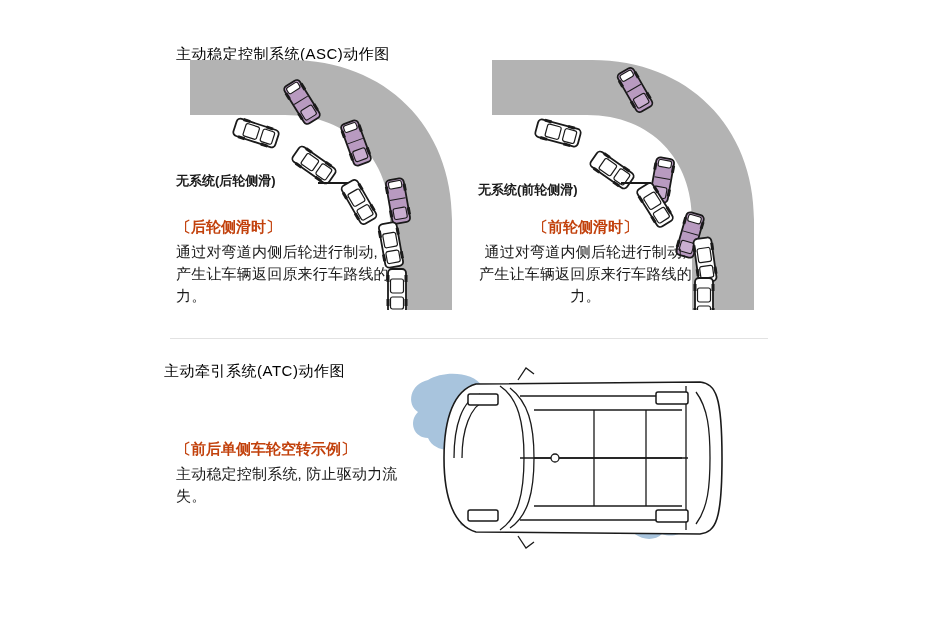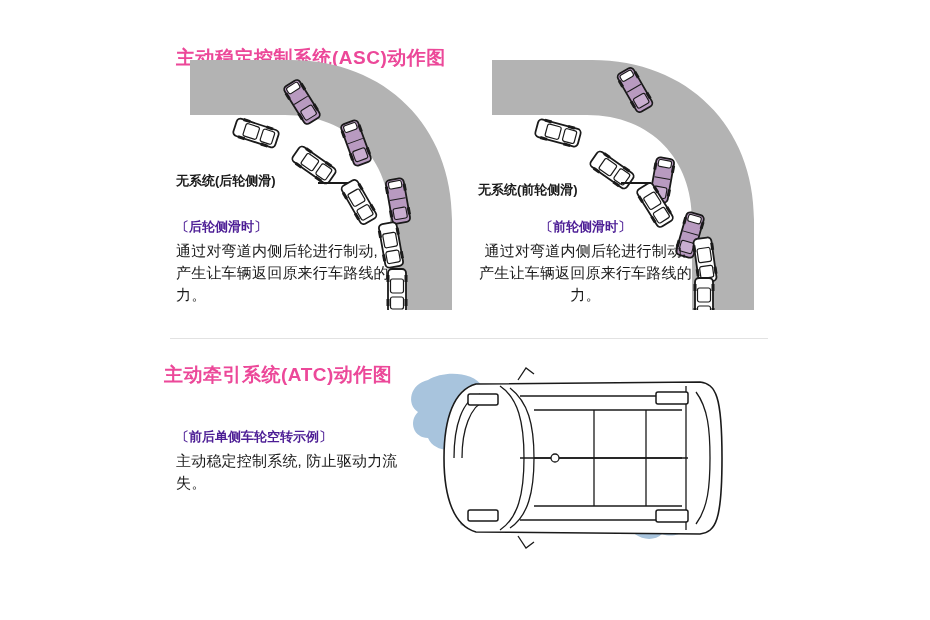--- a/index.html
+++ b/index.html
@@ -23,10 +23,10 @@
   
   .section-title {
     position: absolute;
-    font-size: 19px;
-    font-weight: bold;
+    font-size: 15px;
+    font-weight: normal;
     letter-spacing: 0.5px;
-    color: #ec4899;
+    color: #000000;
     white-space: nowrap;
   }
   #asc-title { left: 176px; top: 45px; }

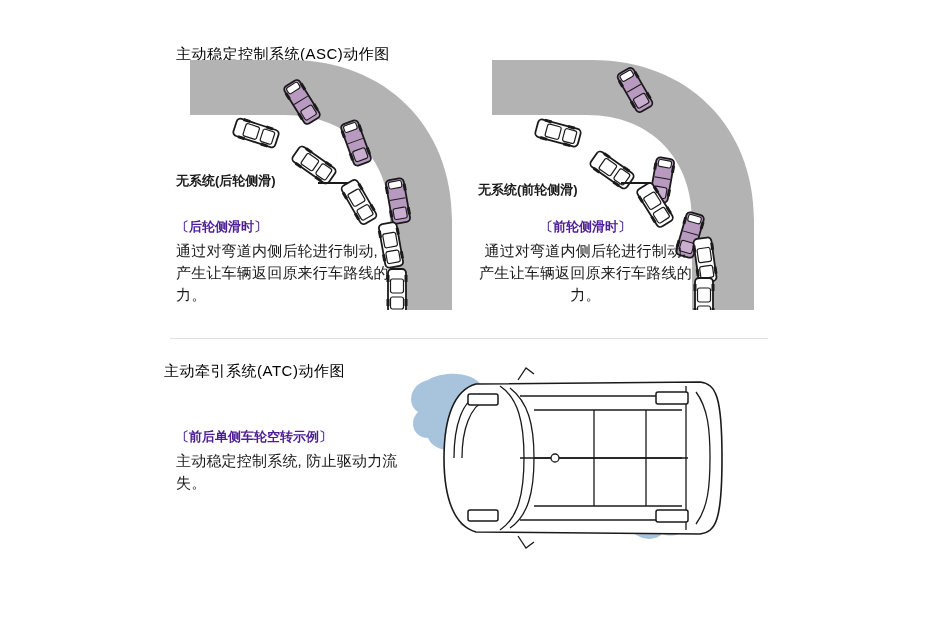--- a/index.html
+++ b/index.html
@@ -57,9 +57,9 @@
     width: 215px;
   }
   .tb-head {
-    font-size: 13px;
+    font-size: 15px;
     font-weight: bold;
-    color: #4c1d95;
+    color: #c2410c;
     margin: 0 0 4px 0;
     white-space: nowrap;
   }

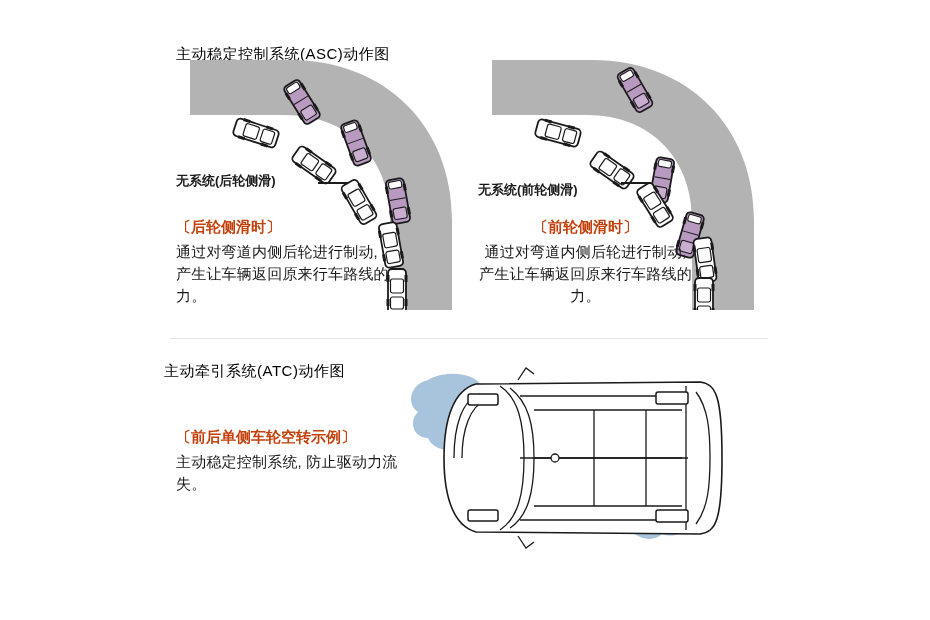--- a/index.html
+++ b/index.html
@@ -72,7 +72,7 @@
   }
   #asc-left-text  { left: 176px; top: 218px; }
   #asc-right-text { left: 478px; top: 218px; text-align: center; }
-  #atc-text       { left: 176px; top: 428px; width: 240px; }
+  #atc-text       { left: 176px; top: 440px; width: 240px; }
 
   
   #divider {

